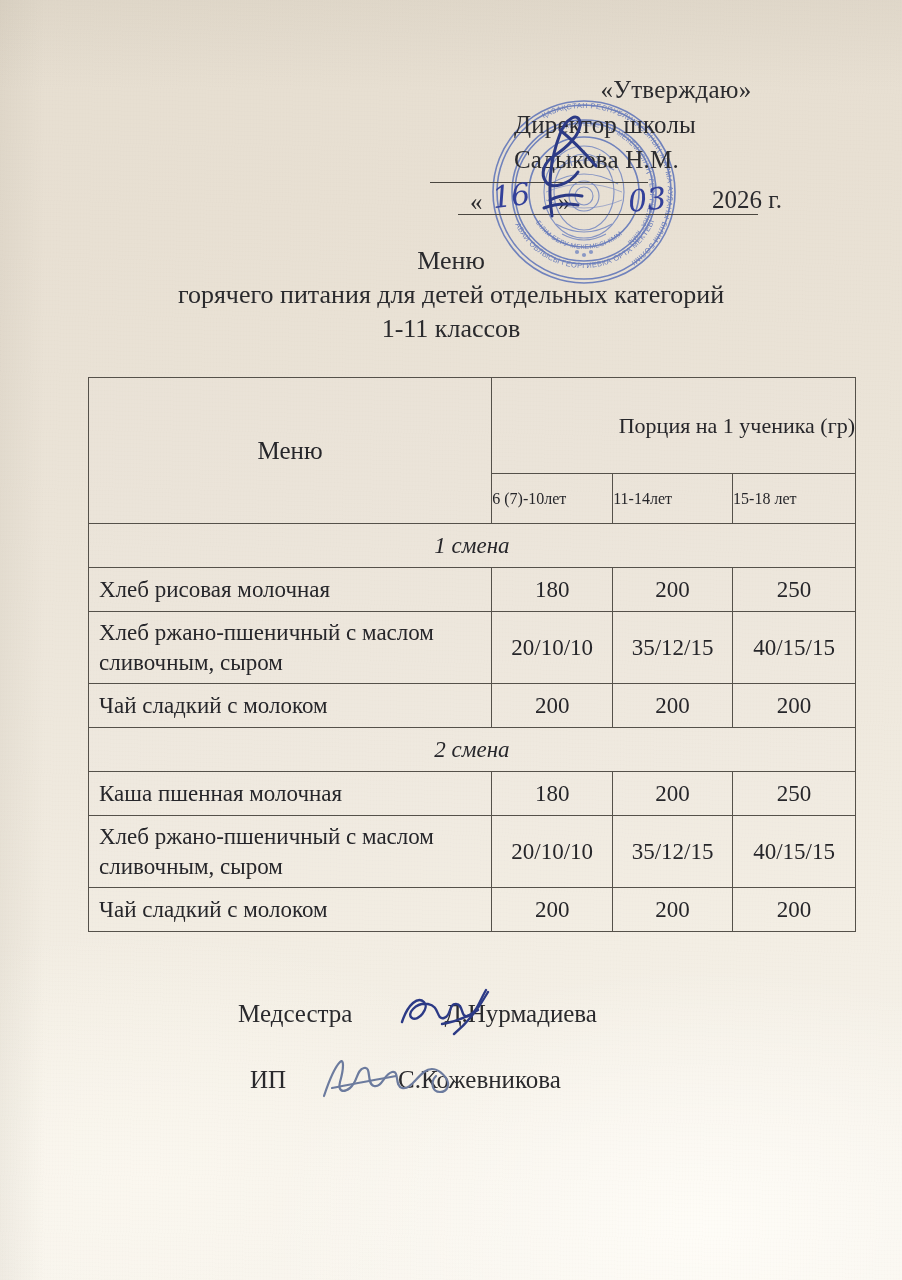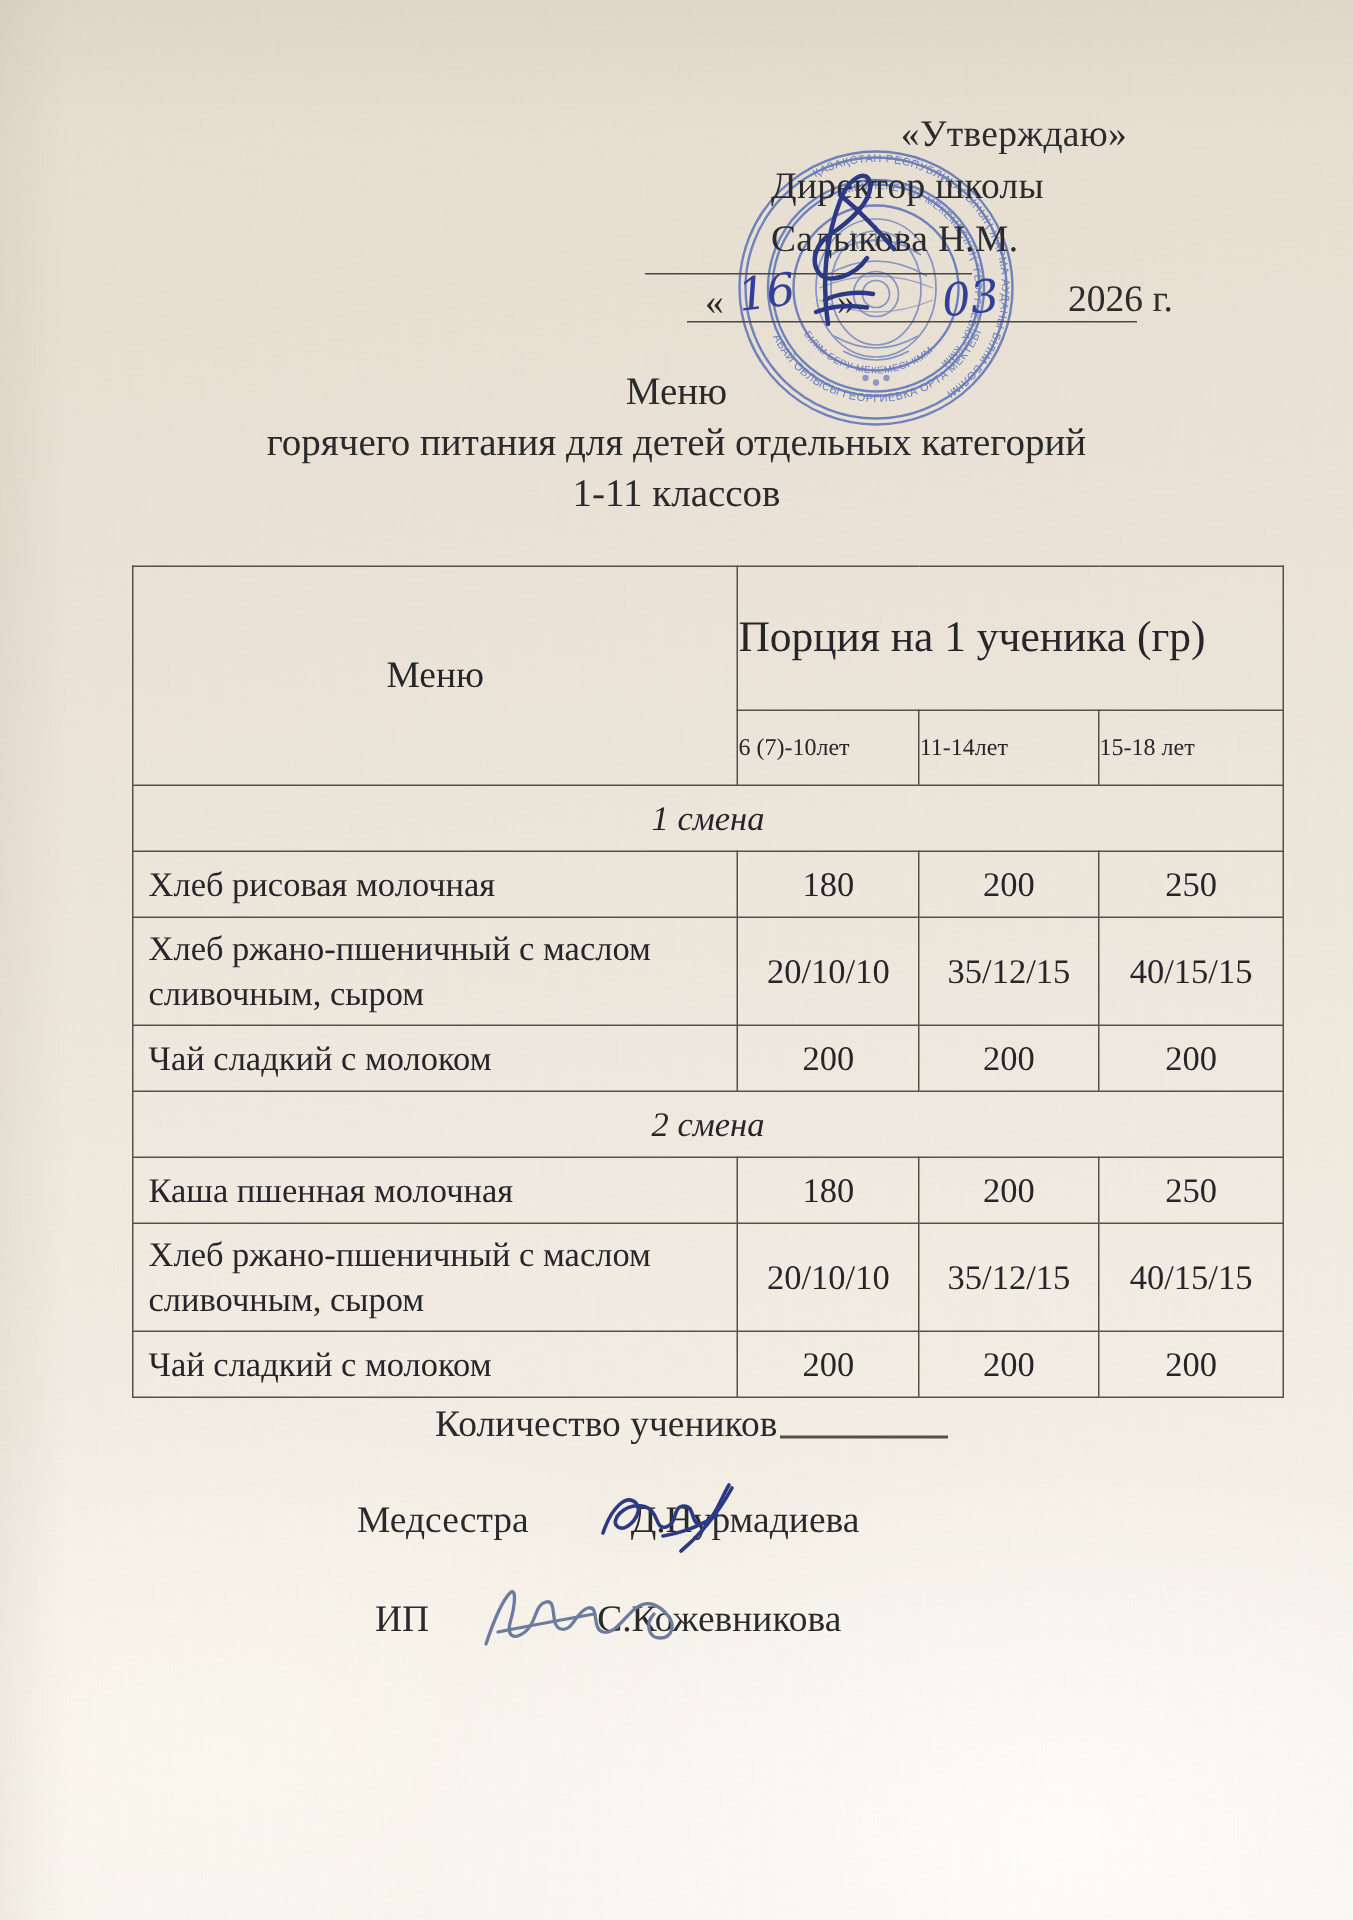--- a/index.html
+++ b/index.html
@@ -183,9 +183,9 @@
   }
   .hd-portion {
     height: 96px;
-    text-align: left;
-    vertical-align: middle;
-    font-size: 29px;
+    text-align: right;
+    vertical-align: middle;
+    font-size: 22px;
   }
   .hd-age {
     height: 50px;

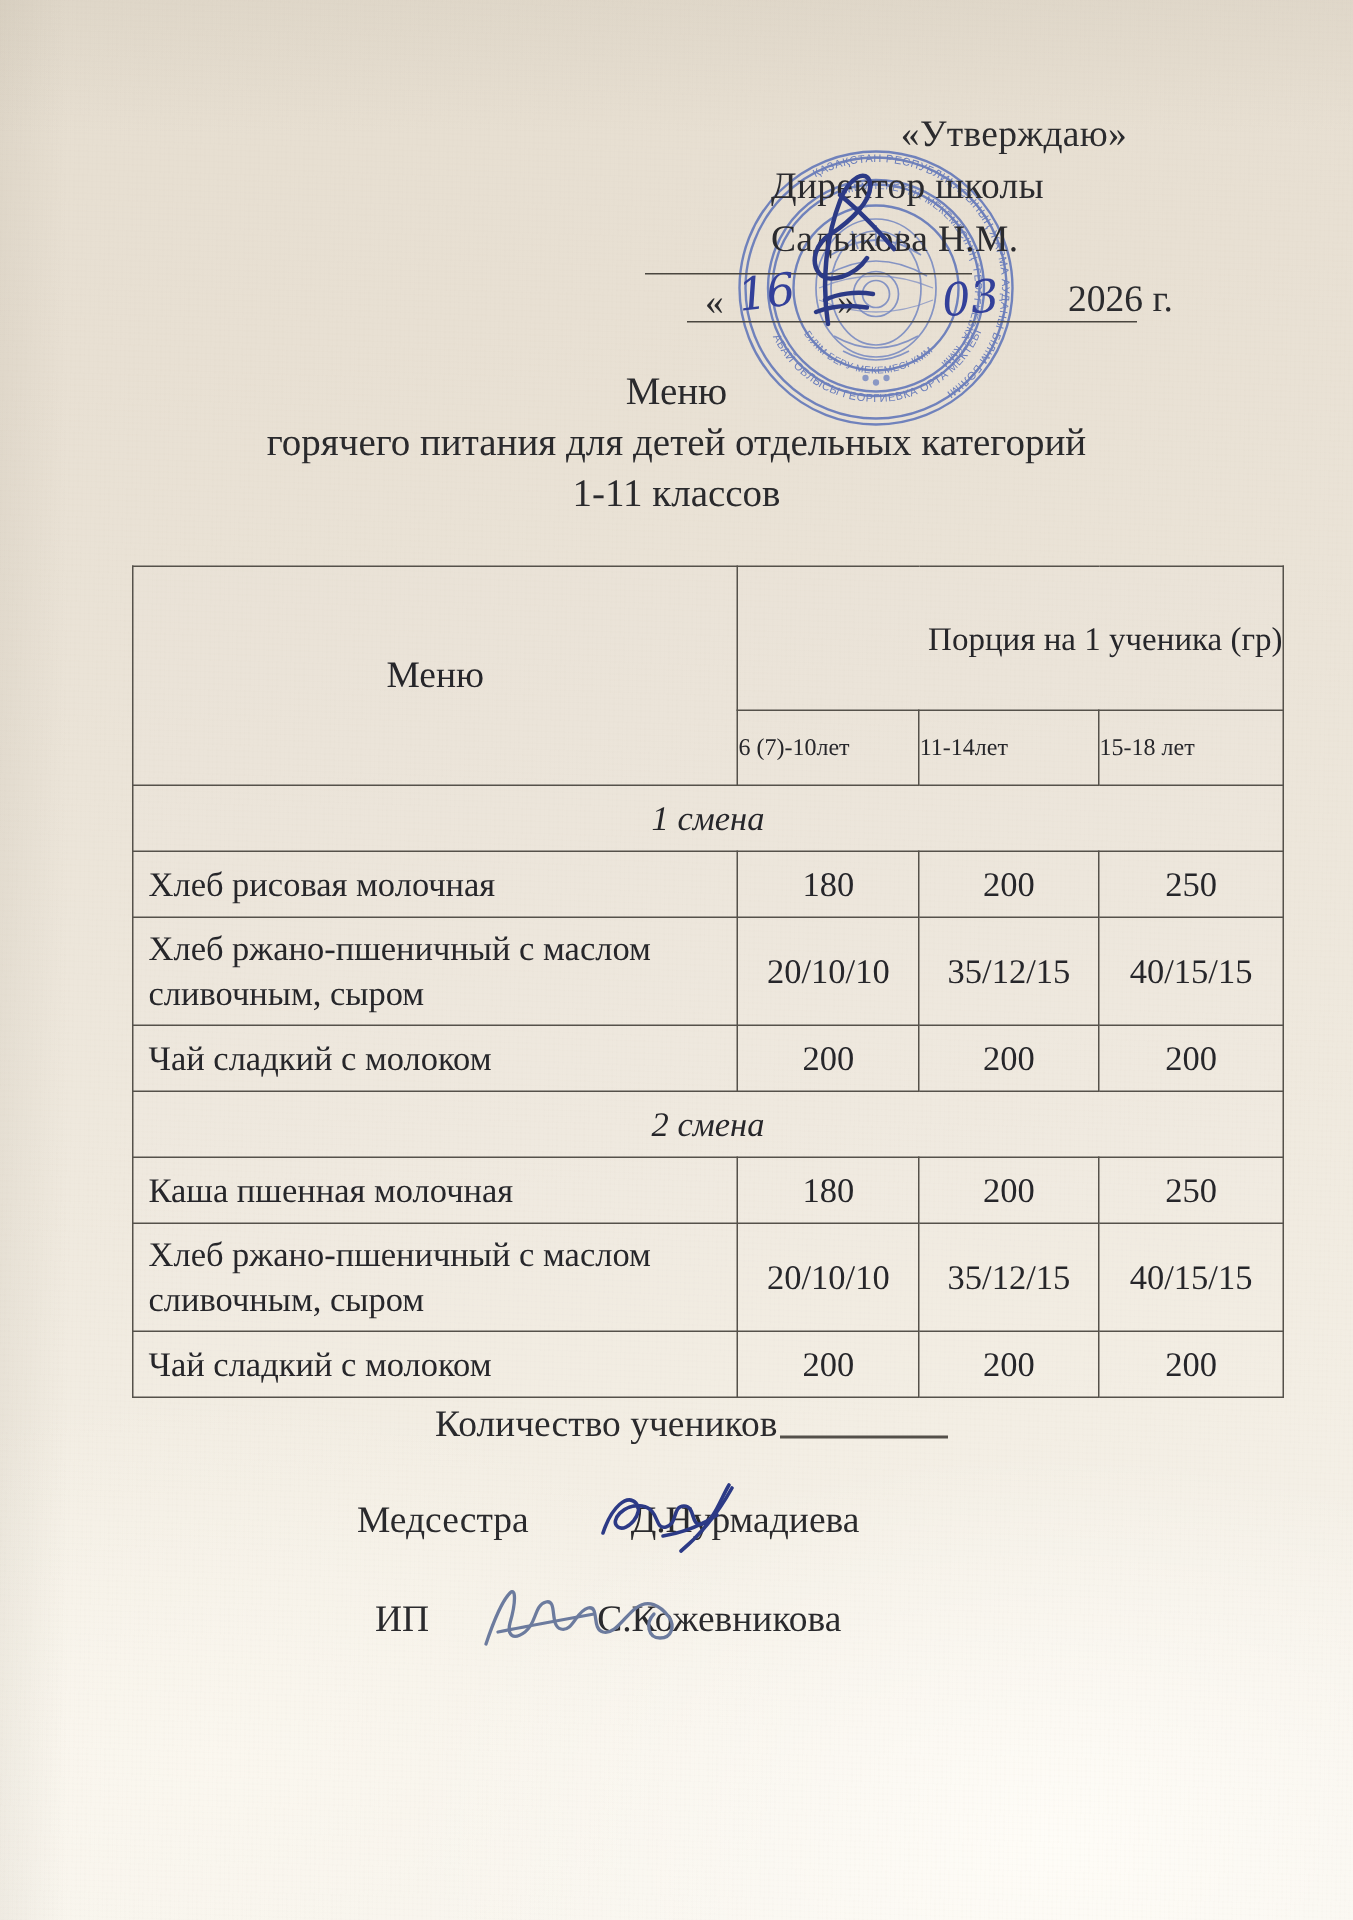--- a/index.html
+++ b/index.html
@@ -399,9 +399,6 @@
     </table>
   </div>
 
-  <div class="layer" id="count-line">
-    <span>Количество учеников</span><span class="blank"></span>
-  </div>
 
   <div class="layer sig-row" id="sig-nurse">
     <span class="sig-role">Медсестра</span><span class="sig-name">Д.Нурмадиева</span>

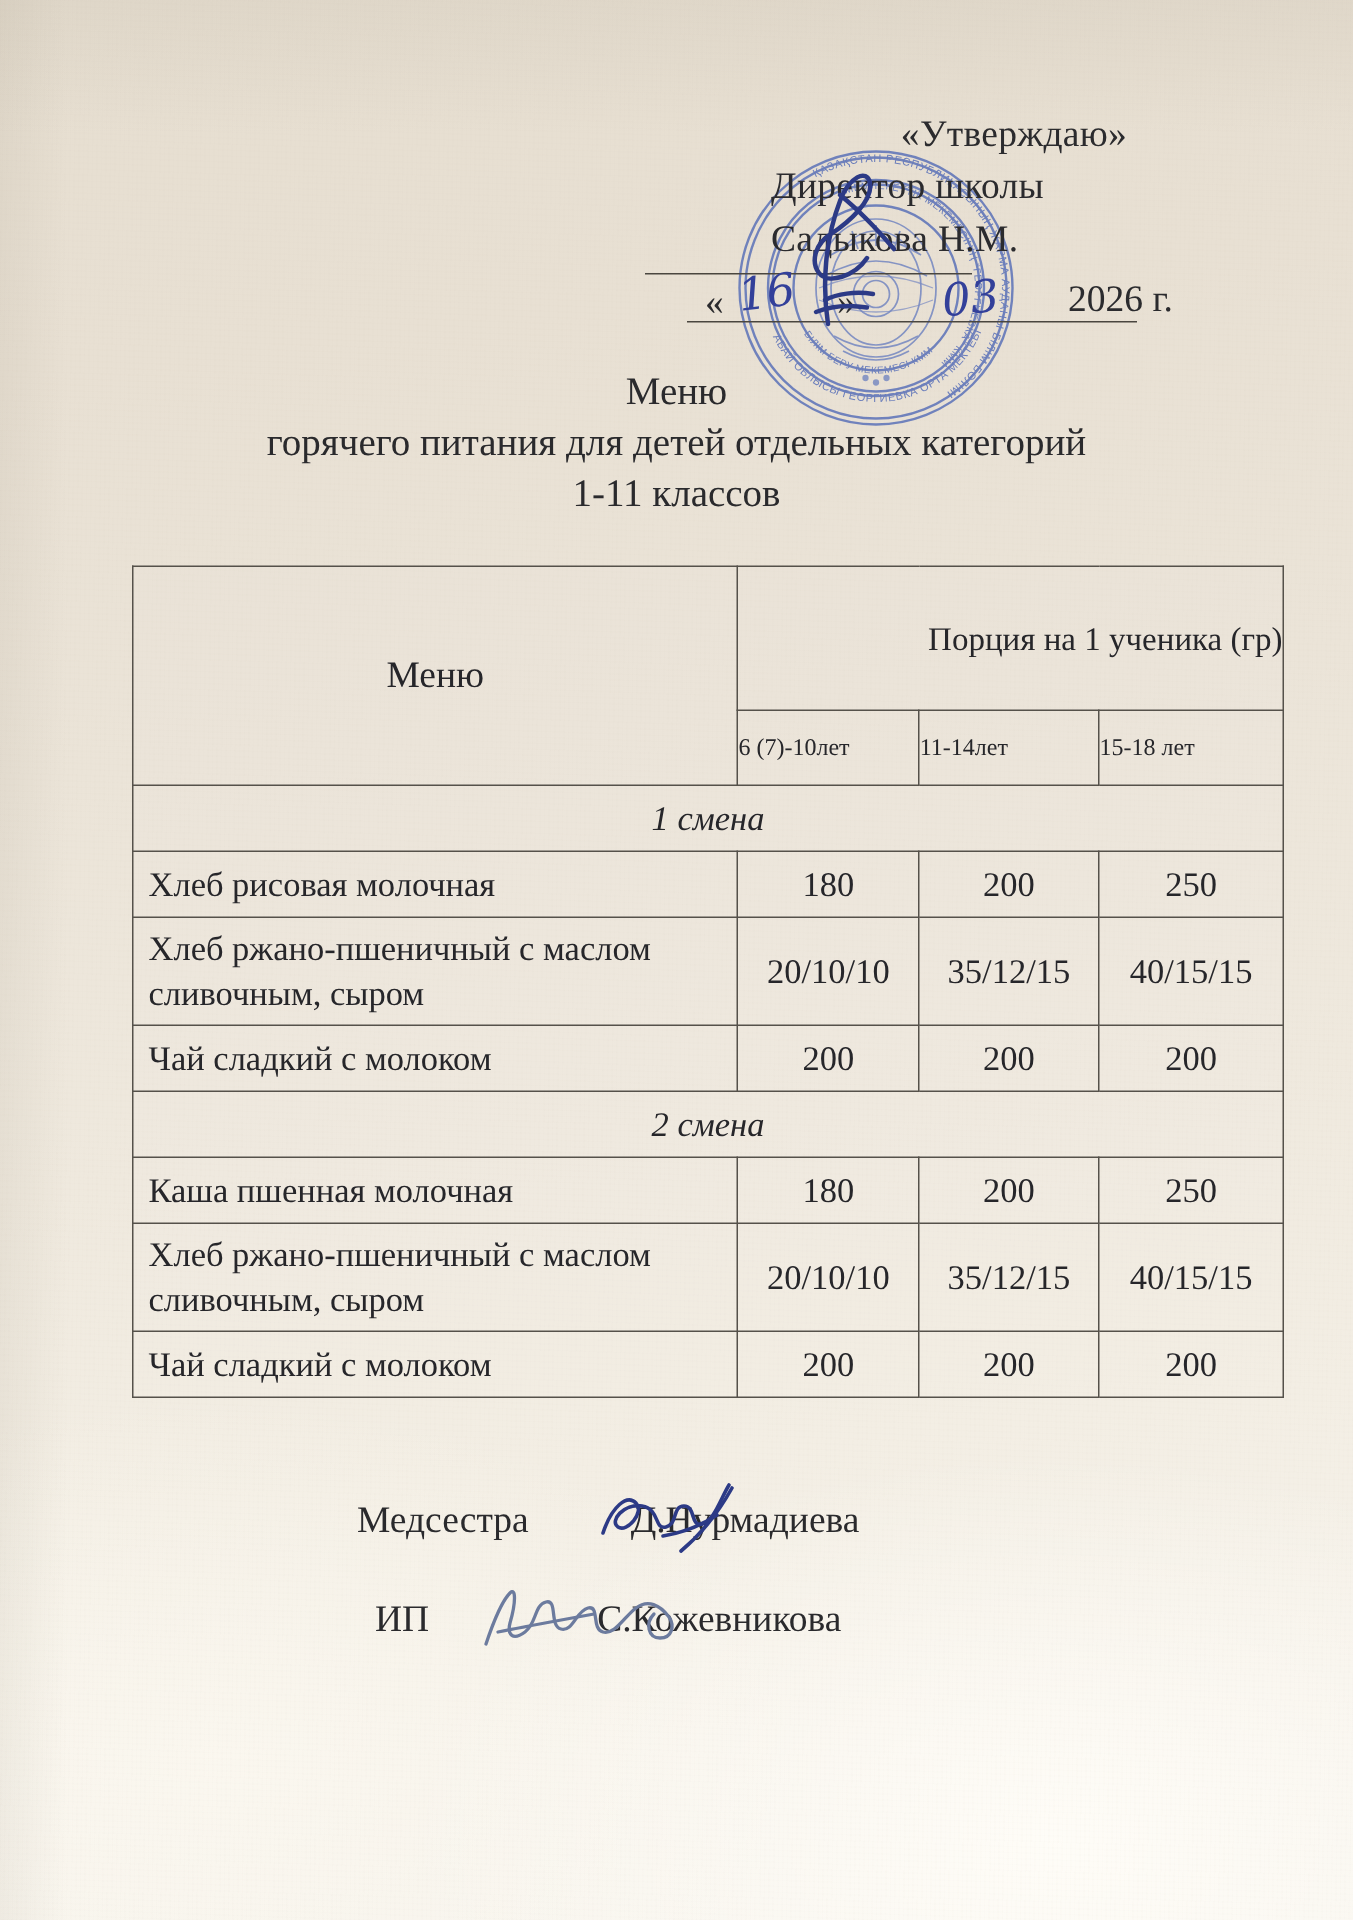--- a/index.html
+++ b/index.html
@@ -242,7 +242,7 @@
   #sig-ip     { top: 1066px; left: 250px; }
   .sig-role  { display: inline-block; }
   .sig-name  { display: inline-block; }
-  #sig-nurse .sig-name { margin-left: 68px; }
+  #sig-nurse .sig-name { margin-left: 92px; }
   #sig-ip    .sig-name { margin-left: 112px; }
 
   #nurse-scribble { top: 978px; left: 392px; z-index: 7; width: 120px; height: 62px; }

